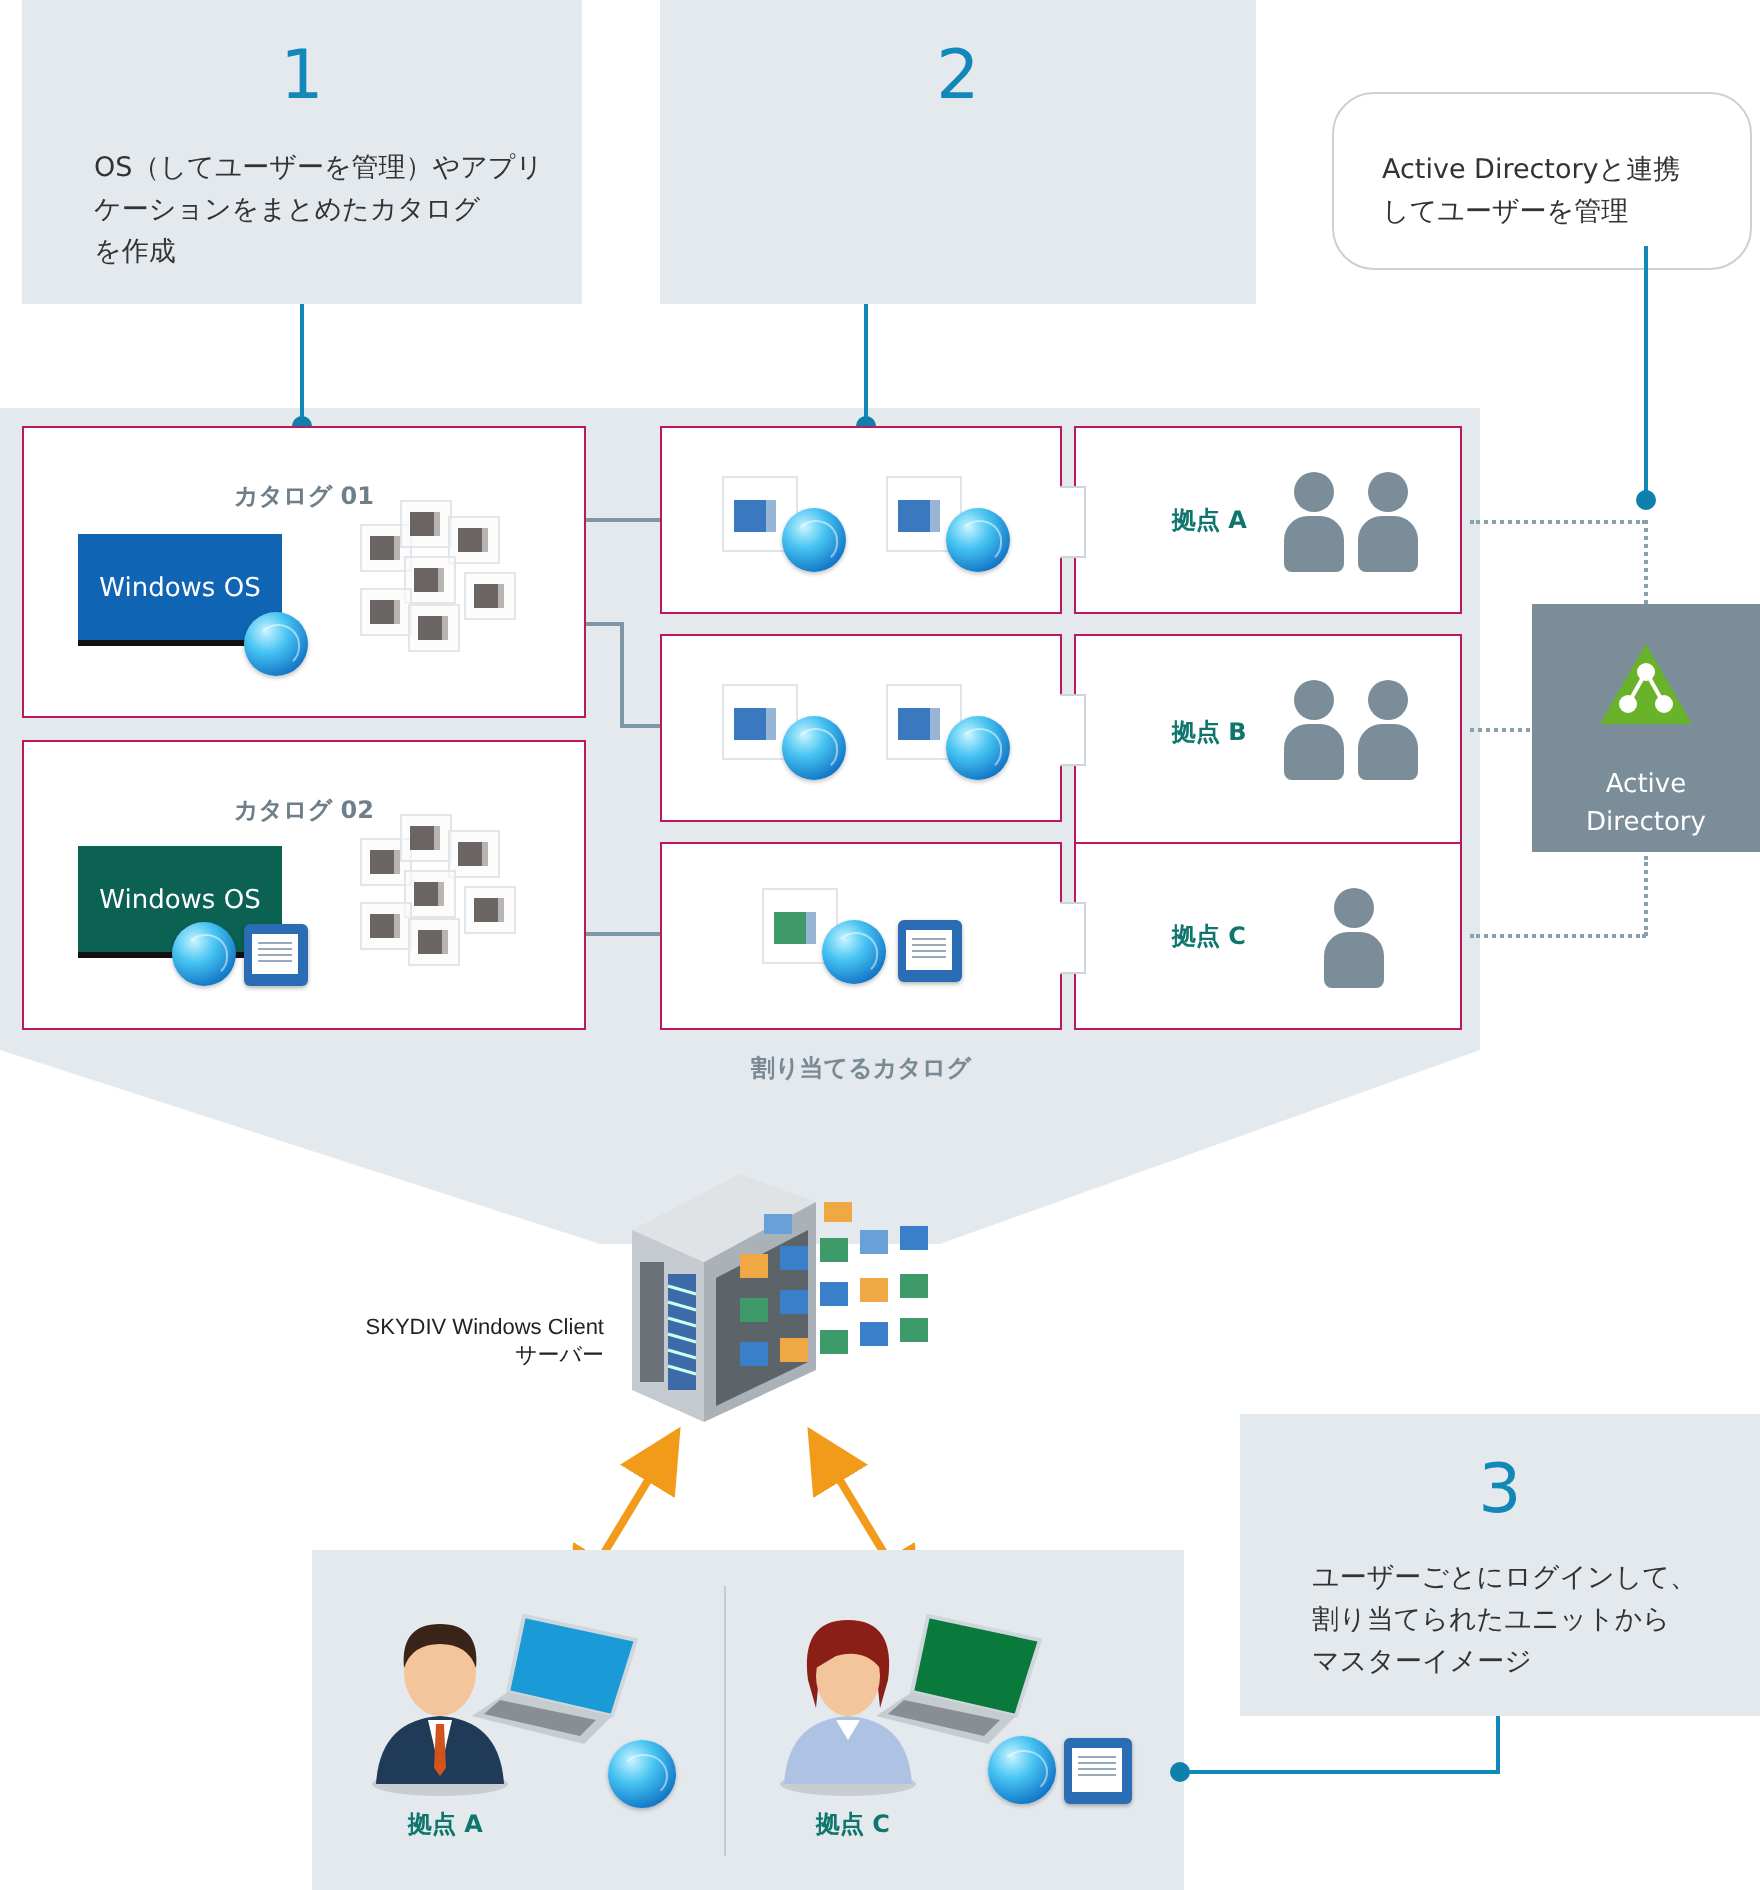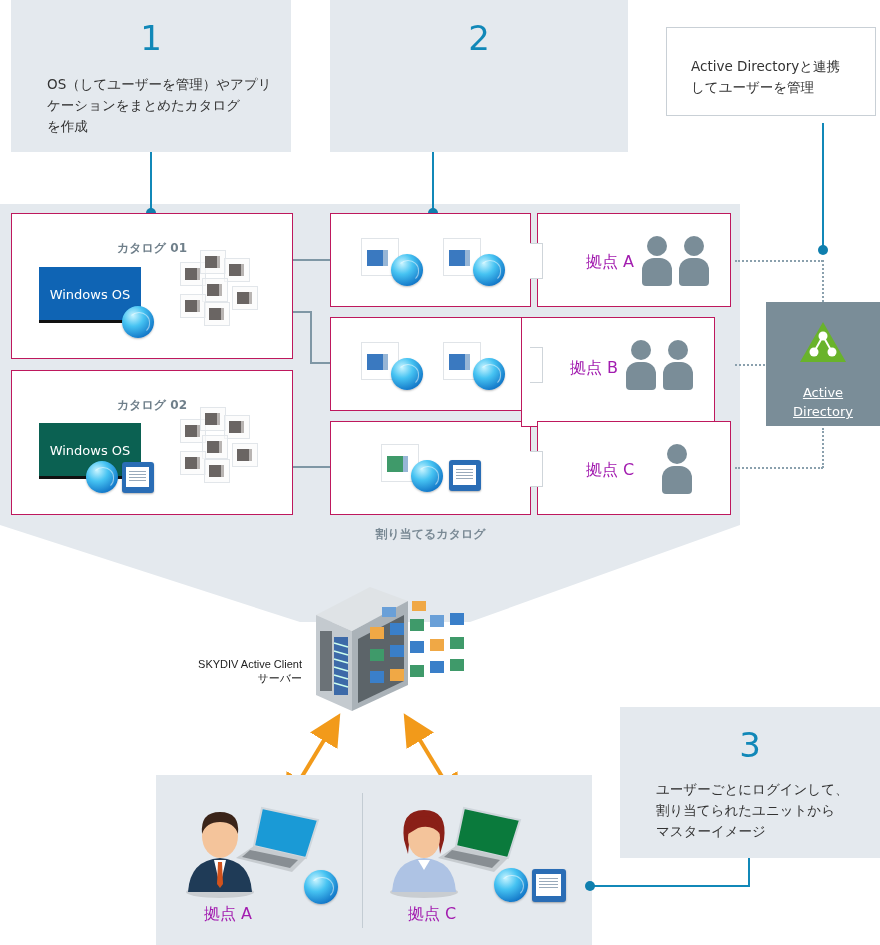--- a/index.html
+++ b/index.html
@@ -65,7 +65,7 @@
 <div class="vline" style="left:432px;top:152px;height:60px;"></div>
 <div class="dot" style="left:428px;top:208px;"></div>
 
-<div class="note-box" style="left:666px;top:27px;width:208px;height:87px;">
+<div class="note-box" style="left:666px;top:46px;width:208px;height:87px;border-radius:21px;">
   <div class="step-text" style="left:24px;top:28px;">Active Directoryと連携
 してユーザーを管理</div>
 </div>

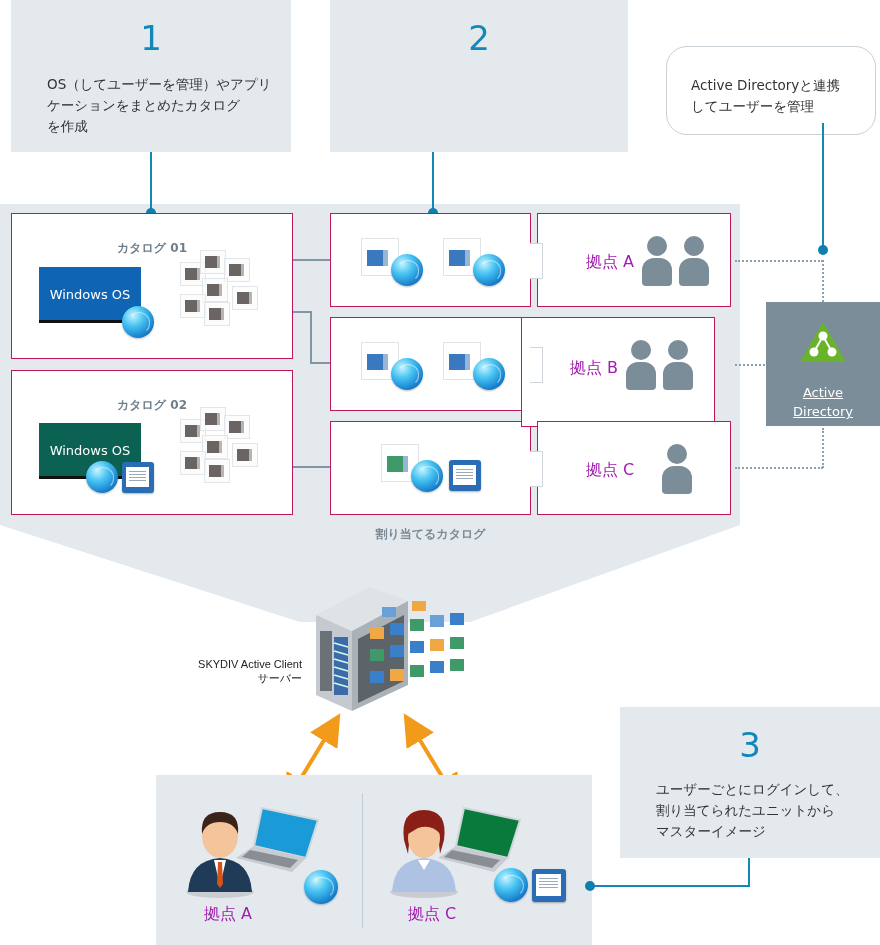--- a/index.html
+++ b/index.html
@@ -34,7 +34,7 @@
   .person { position:absolute; }
   .person .head { position:absolute; border-radius:50%; background:#7a8d98; }
   .person .body { position:absolute; background:#7a8d98; border-radius:12px 12px 4px 4px; }
-  .loc-label { position:absolute; font-size:16px; font-weight:normal; color:#a21caf; }
+  .loc-label { position:absolute; font-size:12px; font-weight:bold; color:#0f766e; }
   .ad-box { position:absolute; background:#7a8d98; color:#fff; text-align:center; font-size:13px; line-height:19px; }
   .dash-h { position:absolute; height:0; border-top:2px dotted #8aa0ad; }
   .dash-v { position:absolute; width:0; border-left:2px dotted #8aa0ad; }

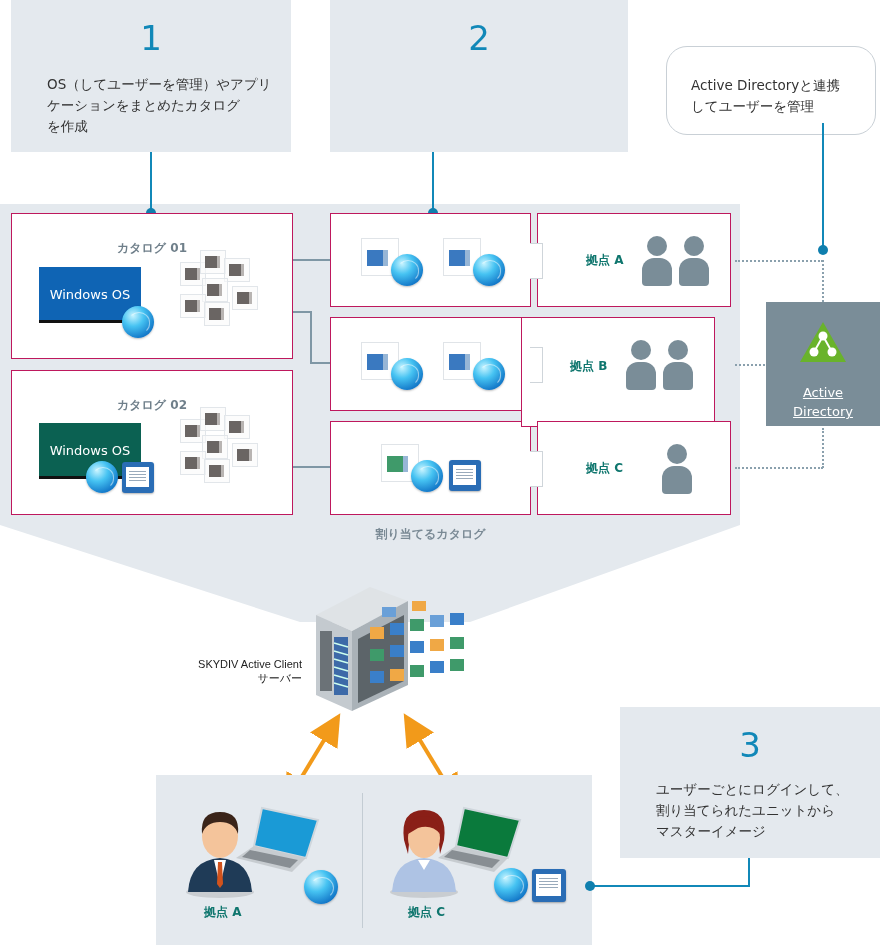--- a/index.html
+++ b/index.html
@@ -184,7 +184,7 @@
       <div class="body" style="left:0;top:22px;width:30px;height:28px;"></div>
     </div>
 </div>
-<div class="panel" style="left:521px;top:317px;width:194px;height:110px;">
+<div class="panel" style="left:537px;top:317px;width:194px;height:110px;">
   <div class="loc-label" style="left:48px;top:40px;">拠点 B</div>
   <div class="person" style="left:104px;top:22px;width:30px;height:50px;">
       <div class="head" style="left:5px;top:0;width:20px;height:20px;"></div>

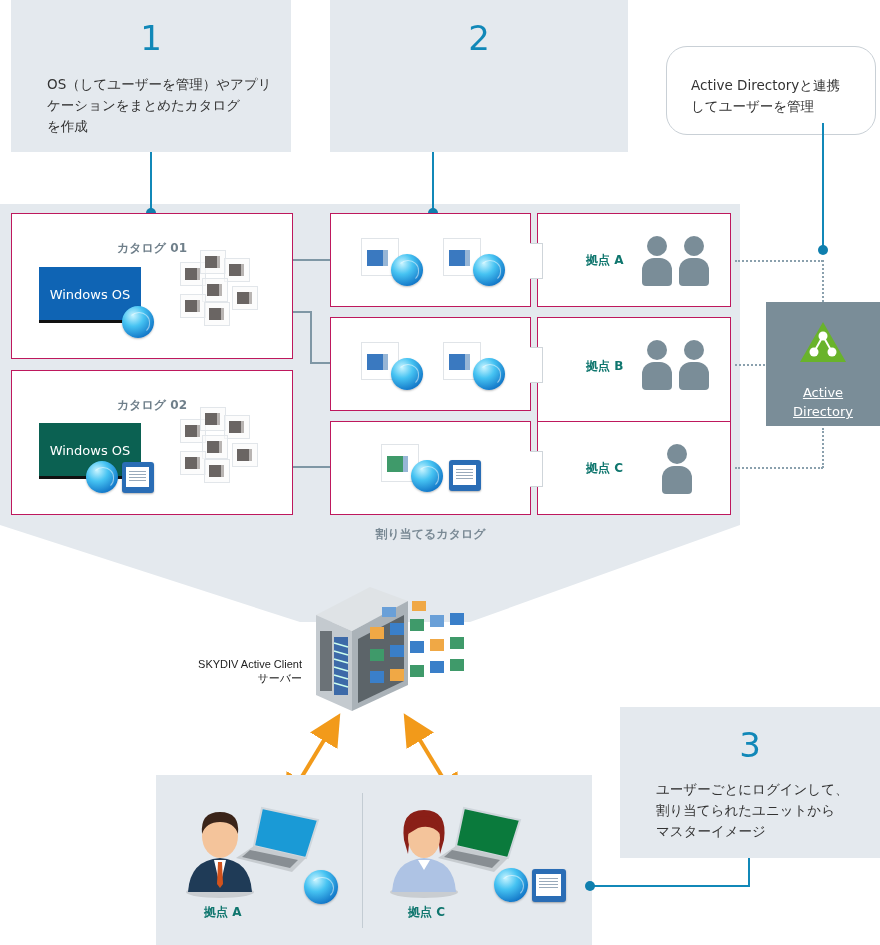--- a/index.html
+++ b/index.html
@@ -223,7 +223,7 @@
       <circle cx="16" cy="32" r="4.5" fill="#fff"></circle>
       <circle cx="34" cy="32" r="4.5" fill="#fff"></circle>
   </svg>
-  <div style="position:absolute;left:0;right:0;top:81px;white-space:pre-line;text-decoration:underline;">Active
+  <div style="position:absolute;left:0;right:0;top:81px;white-space:pre-line;">Active
 Directory</div>
 </div>
 

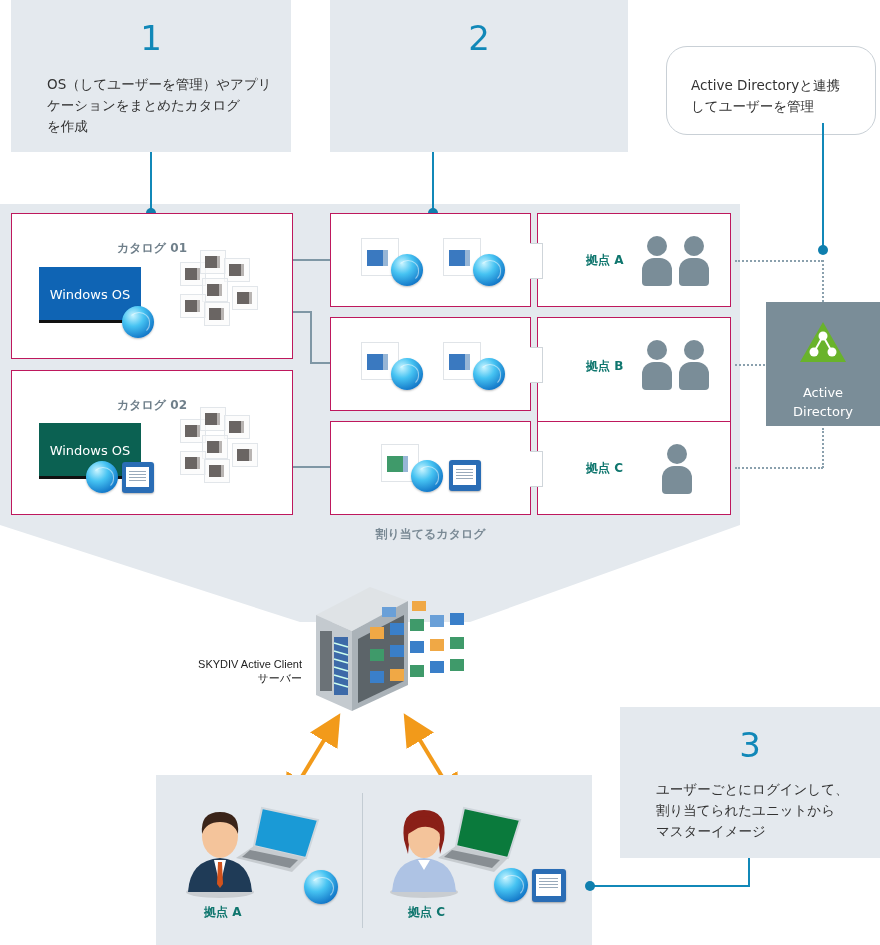--- a/index.html
+++ b/index.html
@@ -228,7 +228,7 @@
 </div>
 
 <div class="server-label" style="left:150px;top:657px;width:152px;">
-  <div>SKYDIV Active Client</div>
+  <div>SKYDIV Windows Client</div>
   <div>サーバー</div>
 </div>
 <svg class="abs" style="left:312px;top:585px;" width="170" height="130">

